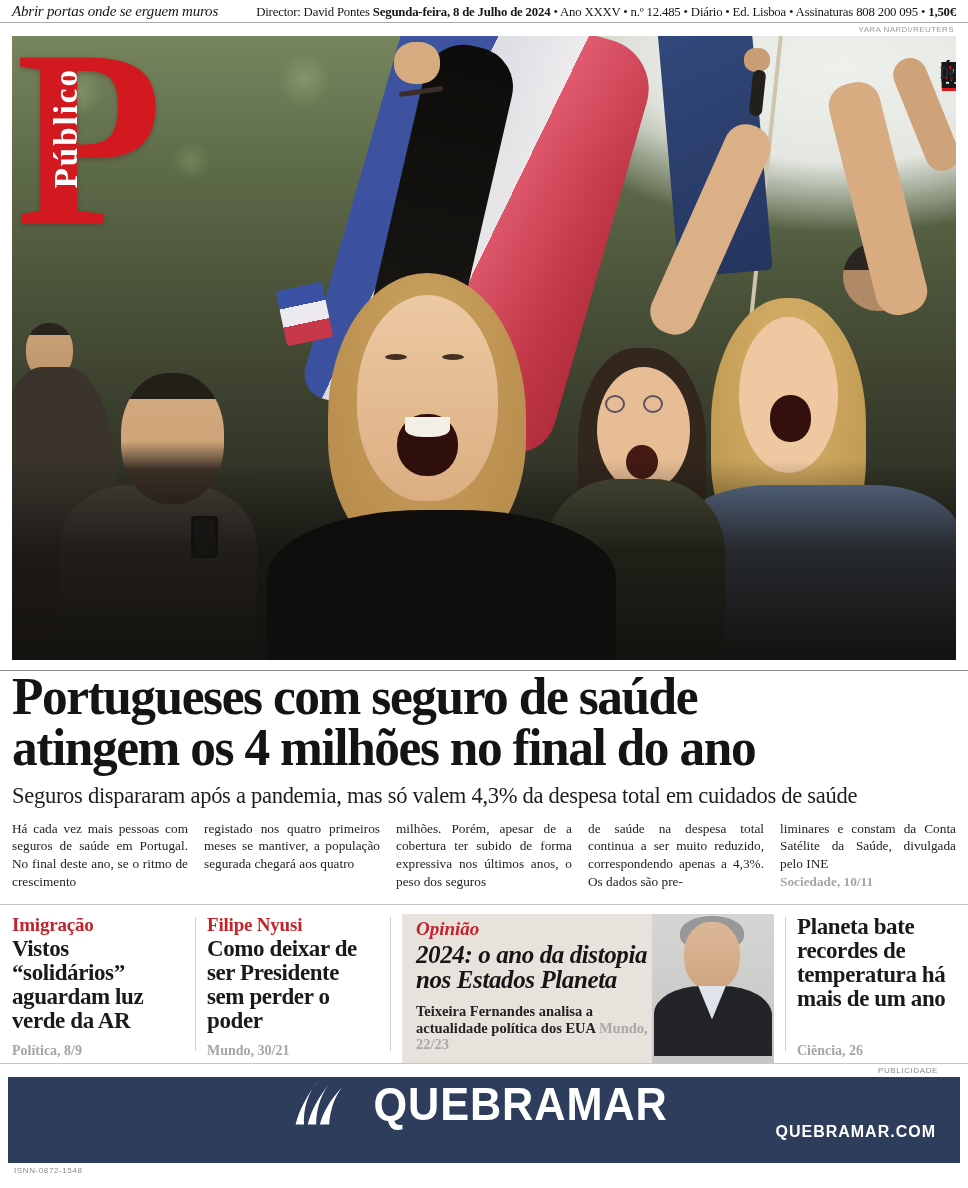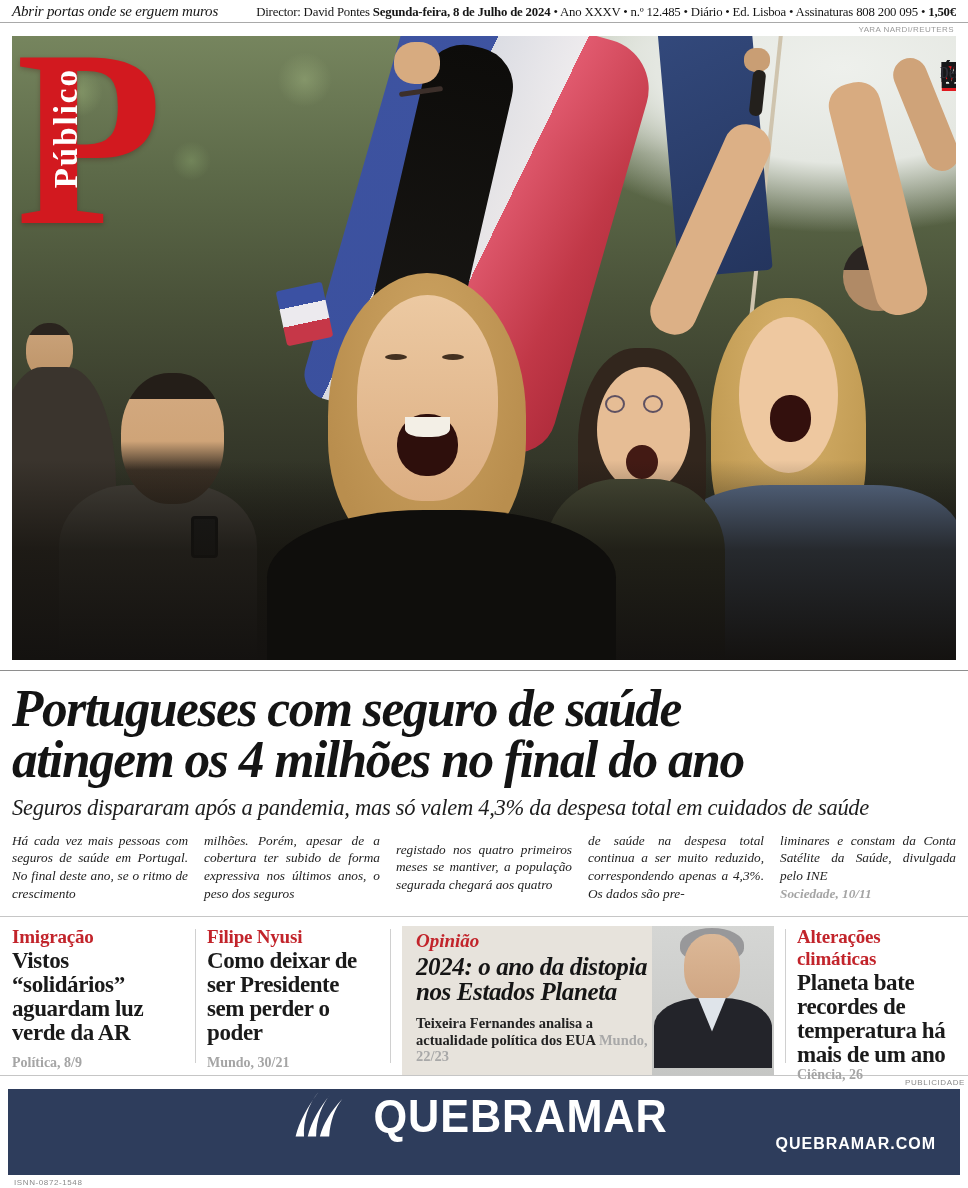--- a/index.html
+++ b/index.html
@@ -103,7 +103,7 @@
   .rule-dark { border-top:1px solid #8e8e8e; margin-top:10px; }
 
   
-  .lead { margin:12px 12px 0;font-style:italic; }
+  .lead { margin:0 12px 0; }
   .lead h1 { font-size:53px; font-weight:bold; line-height:.97; letter-spacing:-1.5px; color:#141414; }
   .h1line { display:block; transform:scaleX(.97); transform-origin:0 50%; }
   .standfirst { margin-top:9px; font-size:23px; letter-spacing:-.3px; color:#1d1d1d;

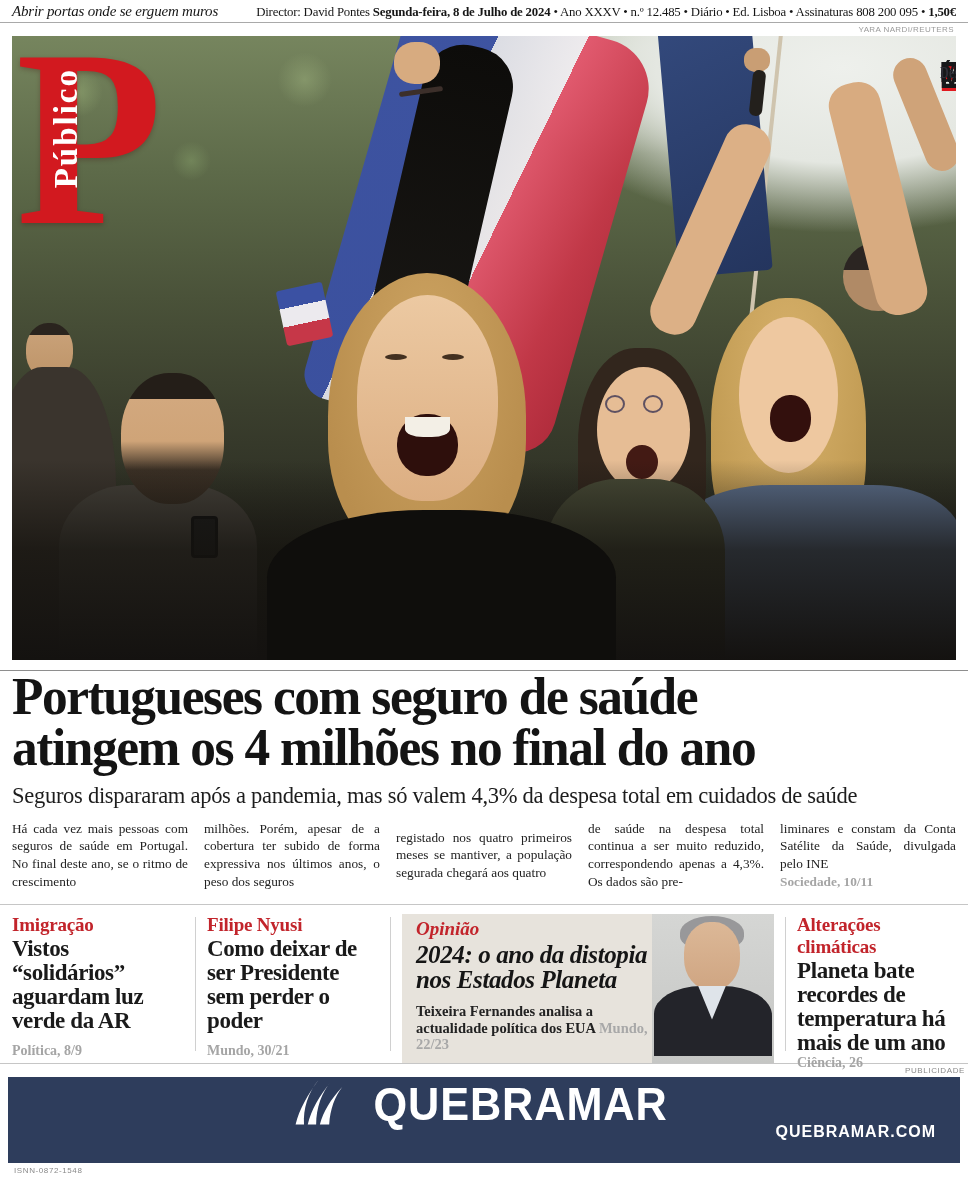--- a/index.html
+++ b/index.html
@@ -108,7 +108,7 @@
   .h1line { display:block; transform:scaleX(.97); transform-origin:0 50%; }
   .standfirst { margin-top:9px; font-size:23px; letter-spacing:-.3px; color:#1d1d1d;
                 transform:scaleX(.98); transform-origin:0 50%; }
-  .cols { display:flex; gap:16px; margin-top:11px;align-items:center; }
+  .cols { display:flex; gap:16px; margin-top:11px; }
   .col { flex:1; font-size:13.3px; line-height:1.33; text-align:justify; color:#222; }
   .colref { display:block; font-weight:bold; color:#a5a5a5; }
   .cols-rule { margin-top:13px; }

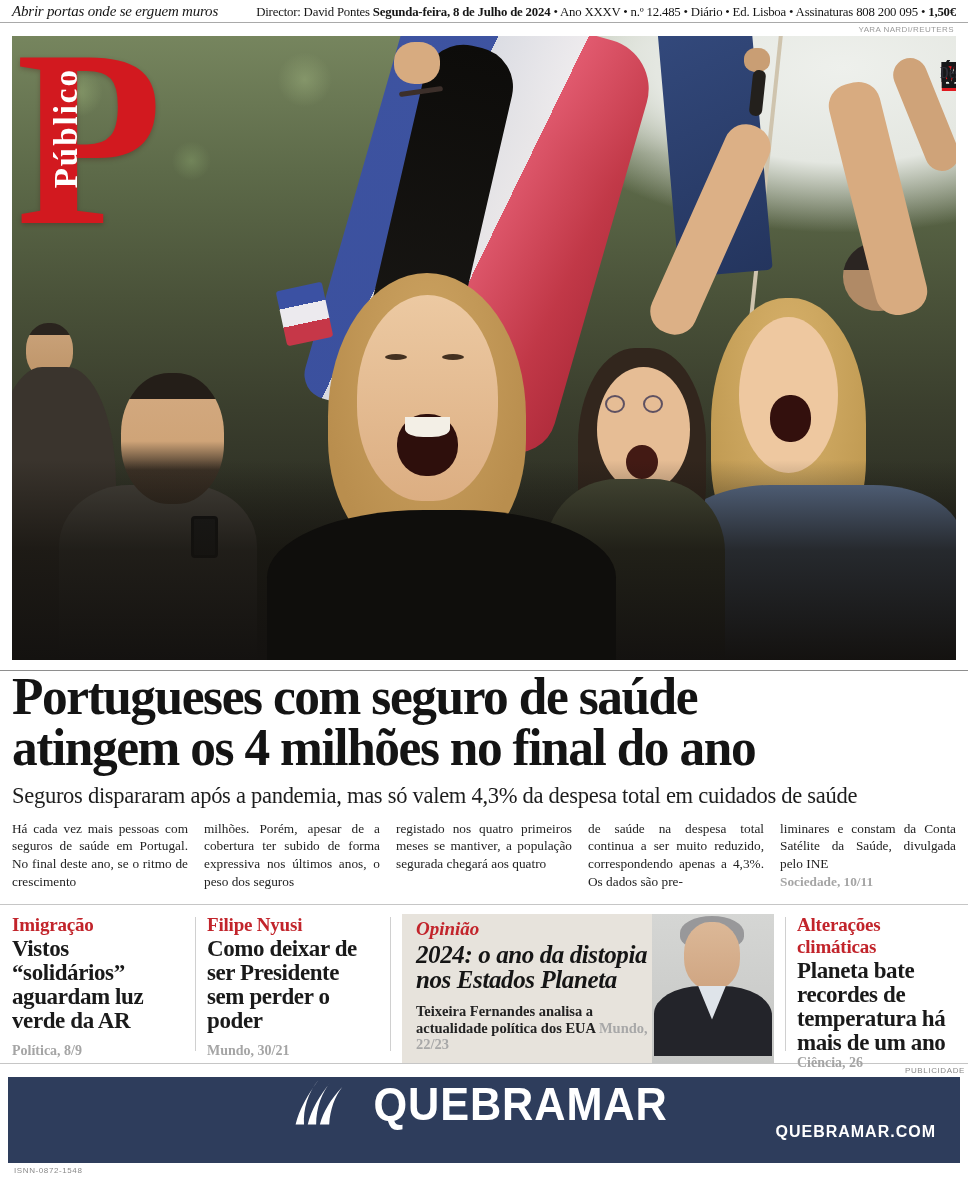--- a/index.html
+++ b/index.html
@@ -230,8 +230,8 @@
   <div class="standfirst">Seguros dispararam após a pandemia, mas só valem 4,3% da despesa total em cuidados de saúde</div>
   <div class="cols">
     <div class="col">Há cada vez mais pessoas com seguros de saúde em Portugal. No final deste ano, se o ritmo de crescimento</div>
+    <div class="col">registado nos quatro primeiros meses se mantiver, a população segurada chegará aos quatro</div>
     <div class="col">milhões. Porém, apesar de a cobertura ter subido de forma expressiva nos últimos anos, o peso dos seguros</div>
-    <div class="col">registado nos quatro primeiros meses se mantiver, a população segurada chegará aos quatro</div>
     <div class="col">de saúde na despesa total continua a ser muito reduzido, correspondendo apenas a 4,3%. Os dados são pre-</div>
     <div class="col">
       <span>liminares e constam da Conta Satélite da Saúde, divulgada pelo INE</span>

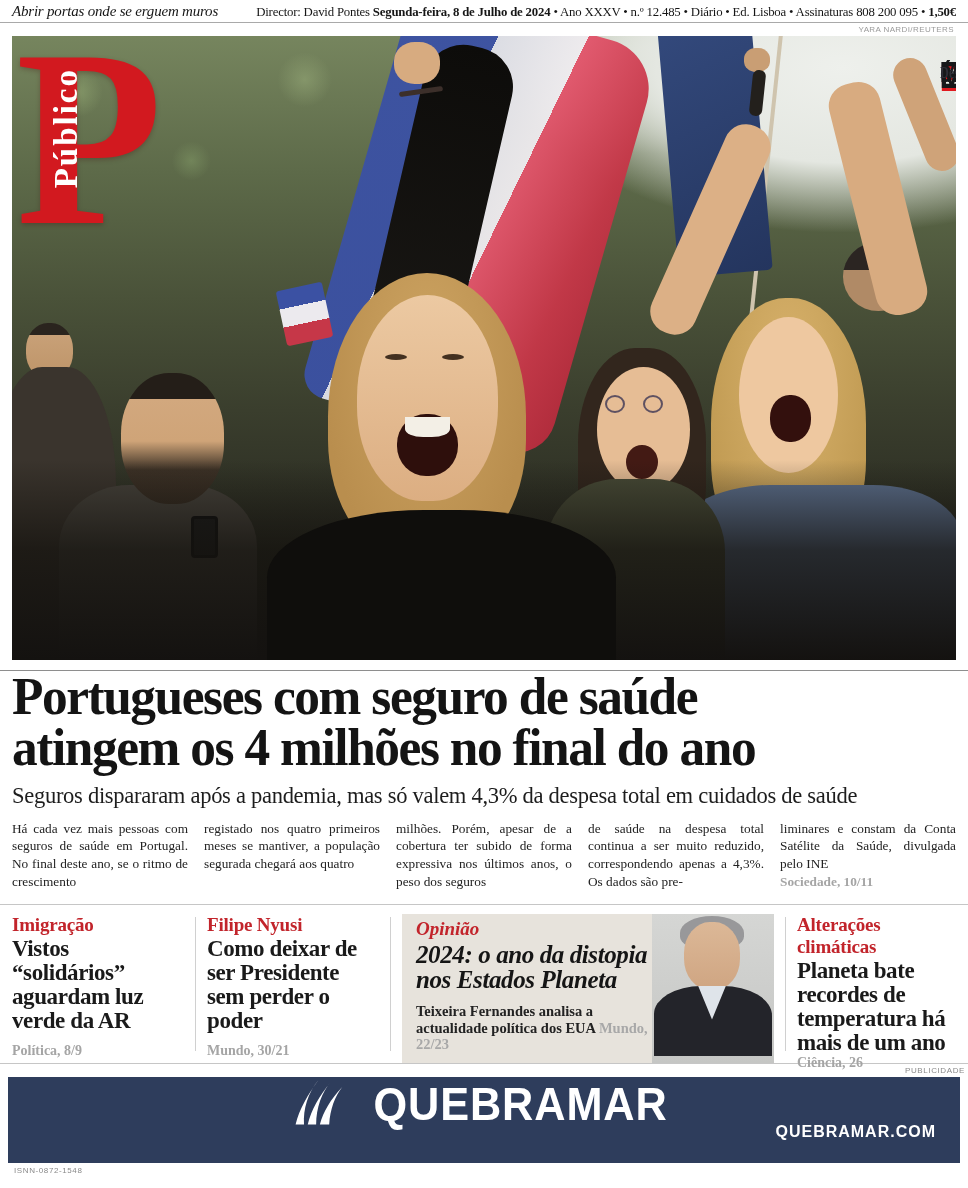--- a/index.html
+++ b/index.html
@@ -271,7 +271,6 @@
   </article>
   <div class="vdiv"></div>
   <article class="brief b3">
-    <div class="kicker">Alterações climáticas</div>
     <div class="bhead">Planeta bate recordes de temperatura há mais de um ano</div>
     <div class="bref">Ciência, 26</div>
   </article>

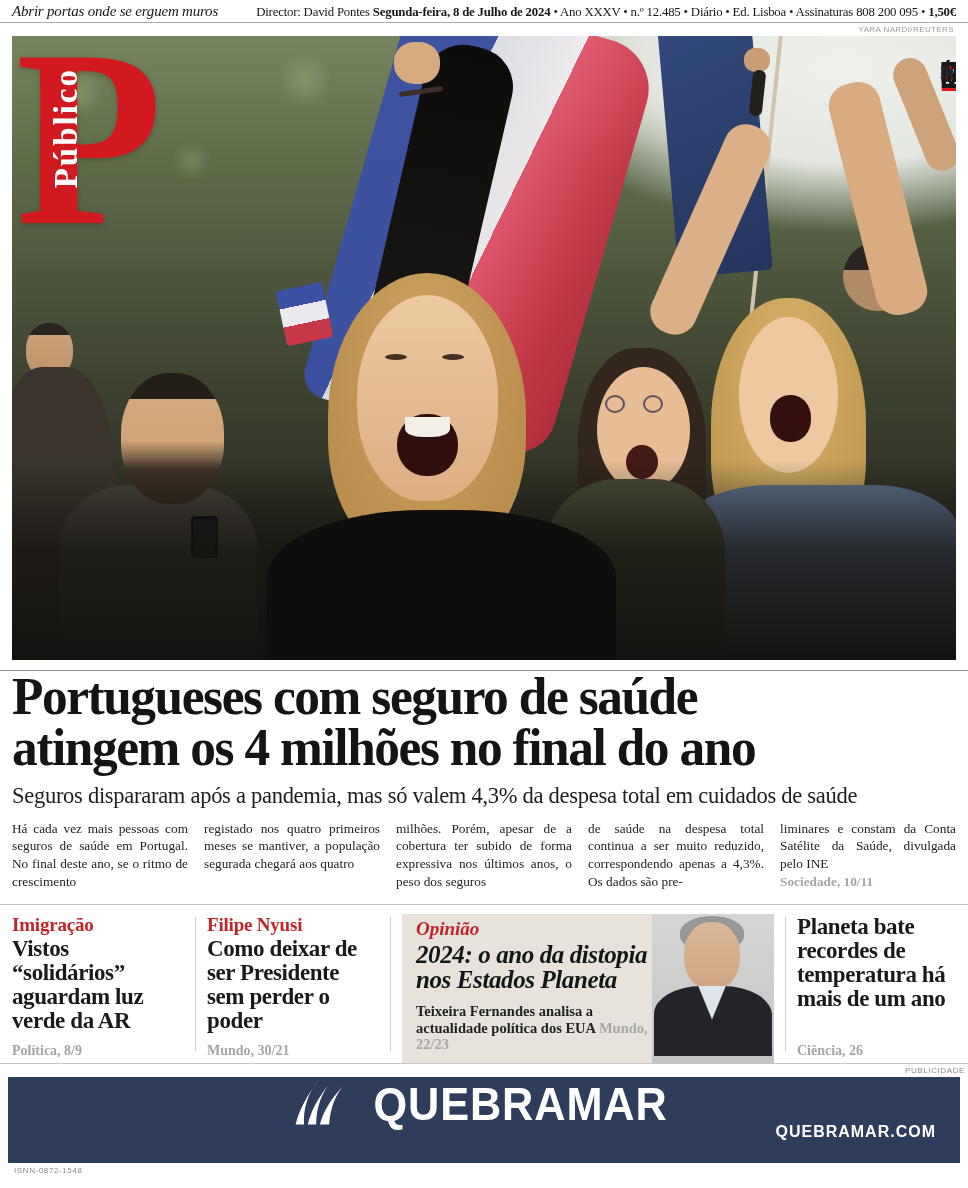--- a/index.html
+++ b/index.html
@@ -140,7 +140,7 @@
 
   
   .pub-label { text-align:right; font-family:"Liberation Sans",sans-serif; font-size:8px;
-               color:#8a8a8a; letter-spacing:.6px; padding:2px 3px 1px; }
+               color:#8a8a8a; letter-spacing:.6px; padding:2px 30px 1px; }
   .ad { margin:1px 8px 0; height:86px; background:#2e3d5c; position:relative;
         display:flex; align-items:flex-start; justify-content:center; }
   .ad-logo { display:flex; align-items:center; gap:18px; }

